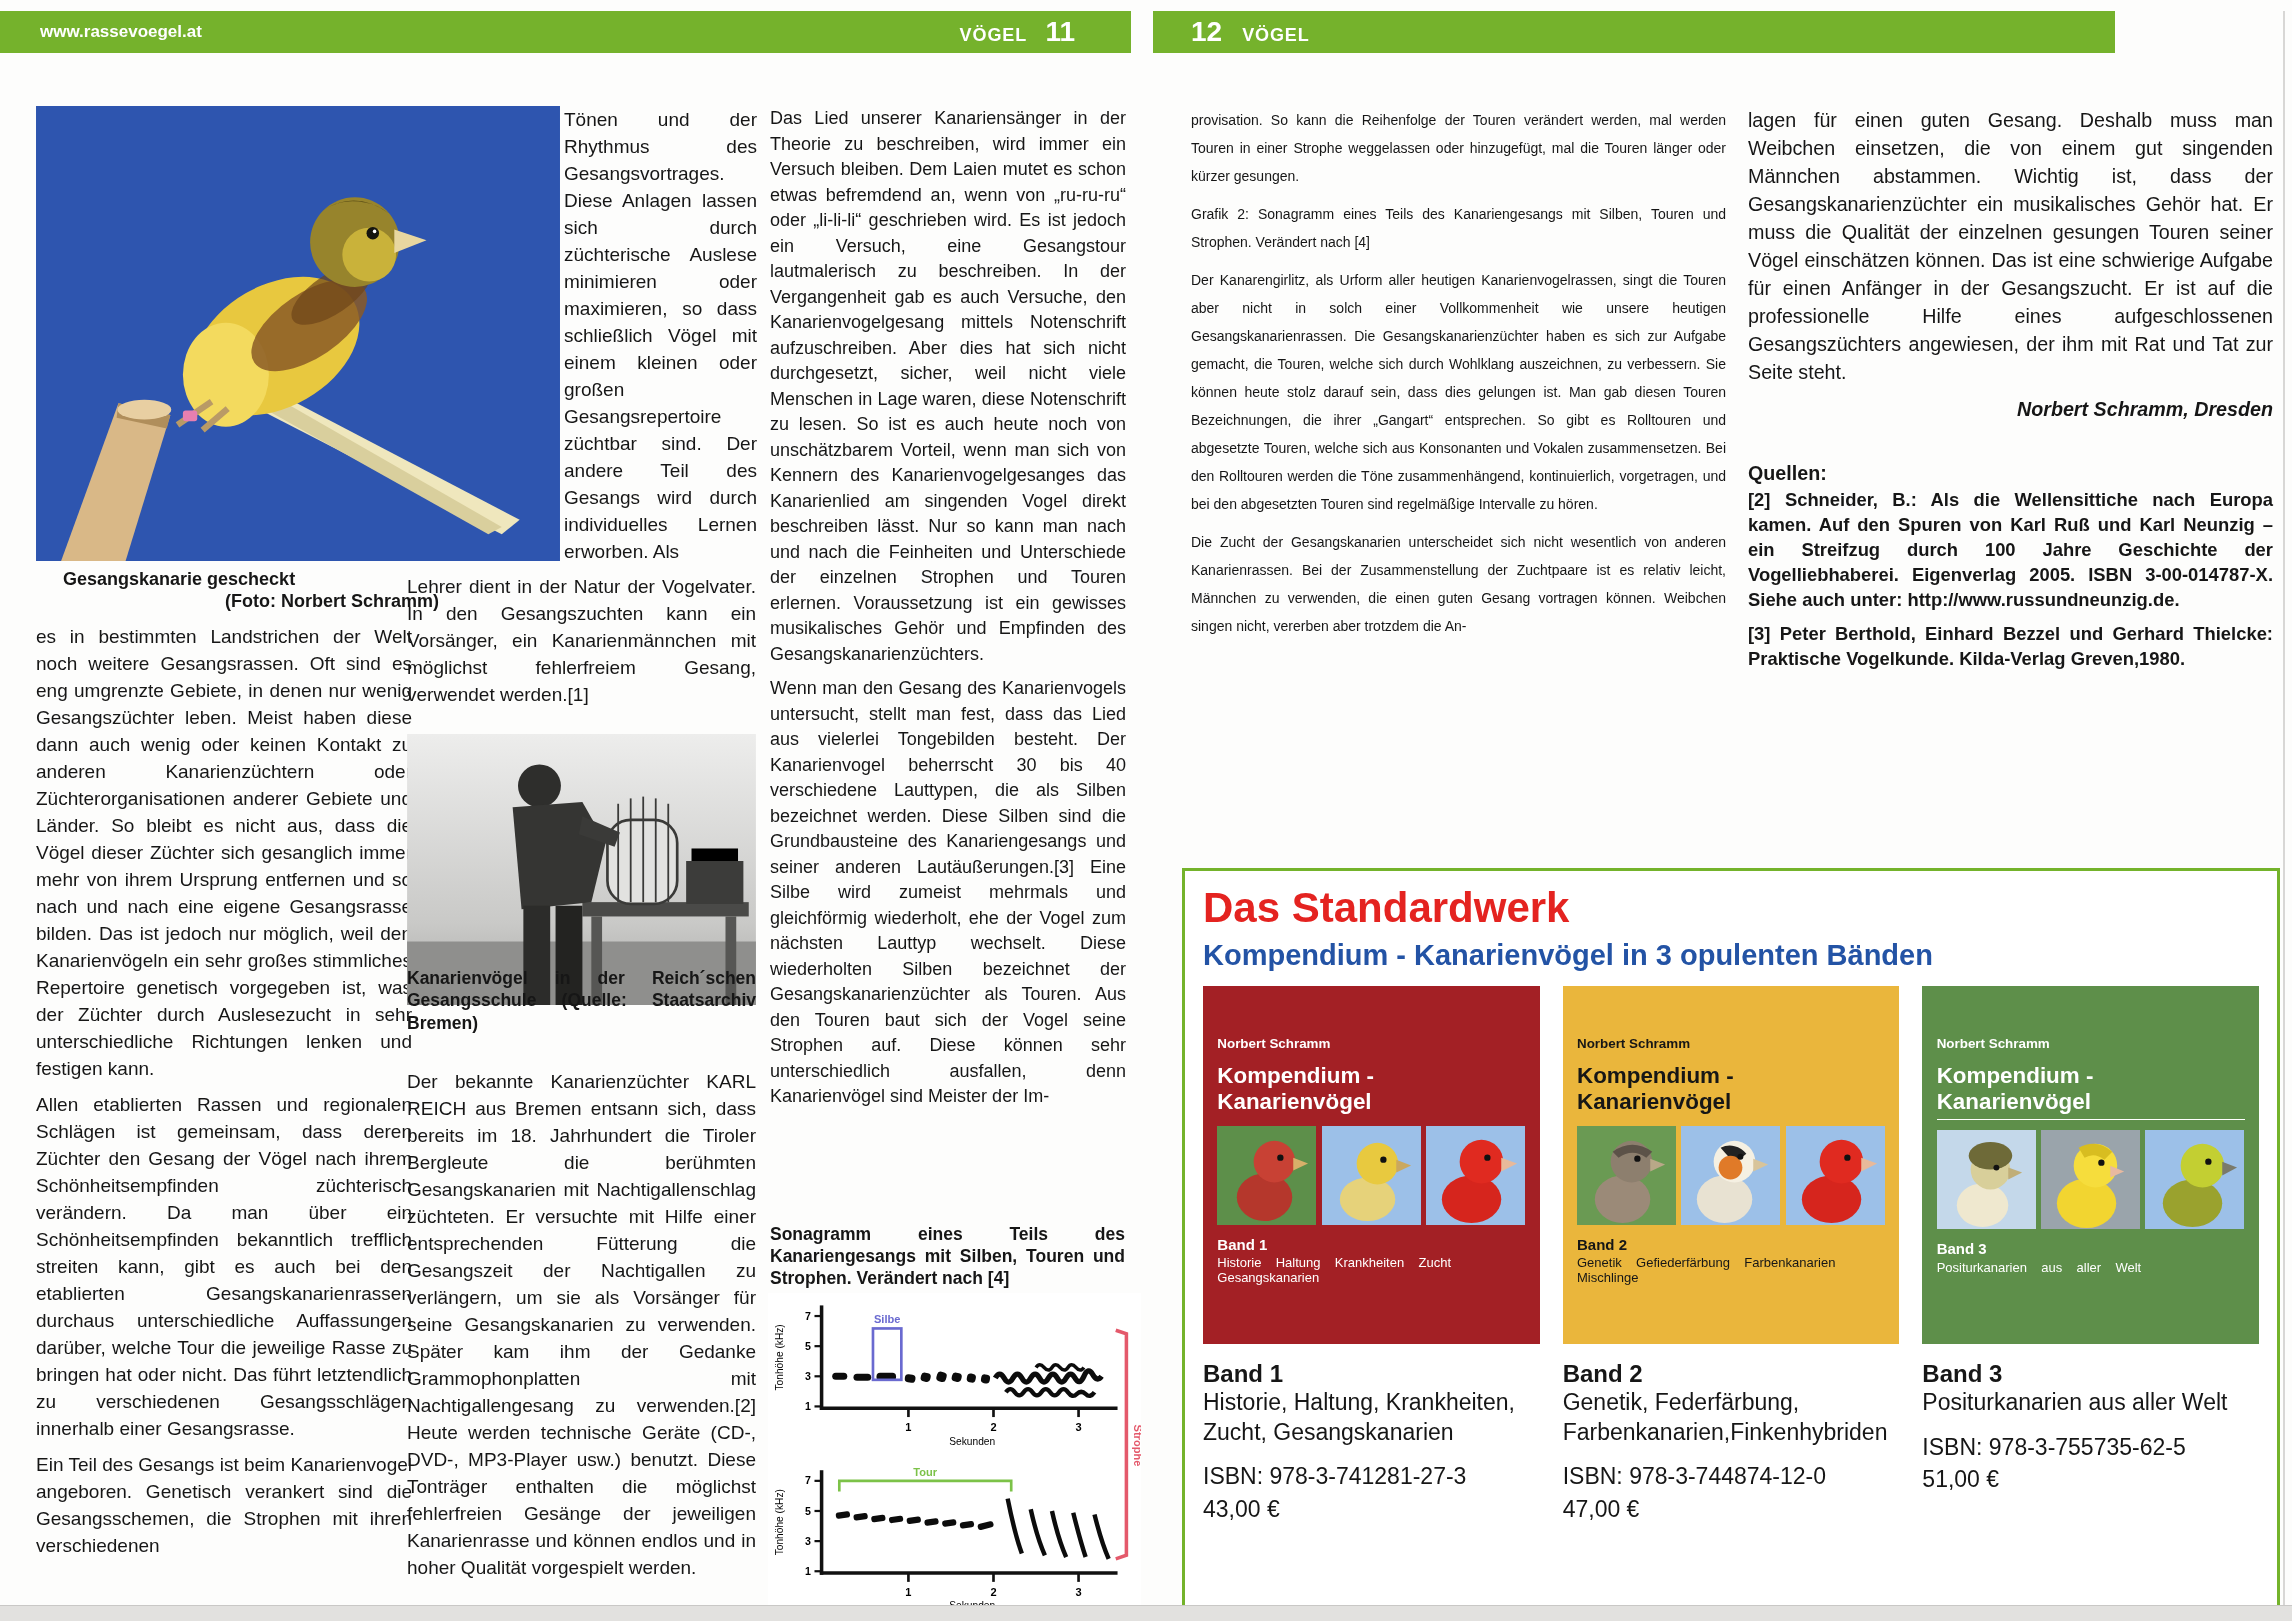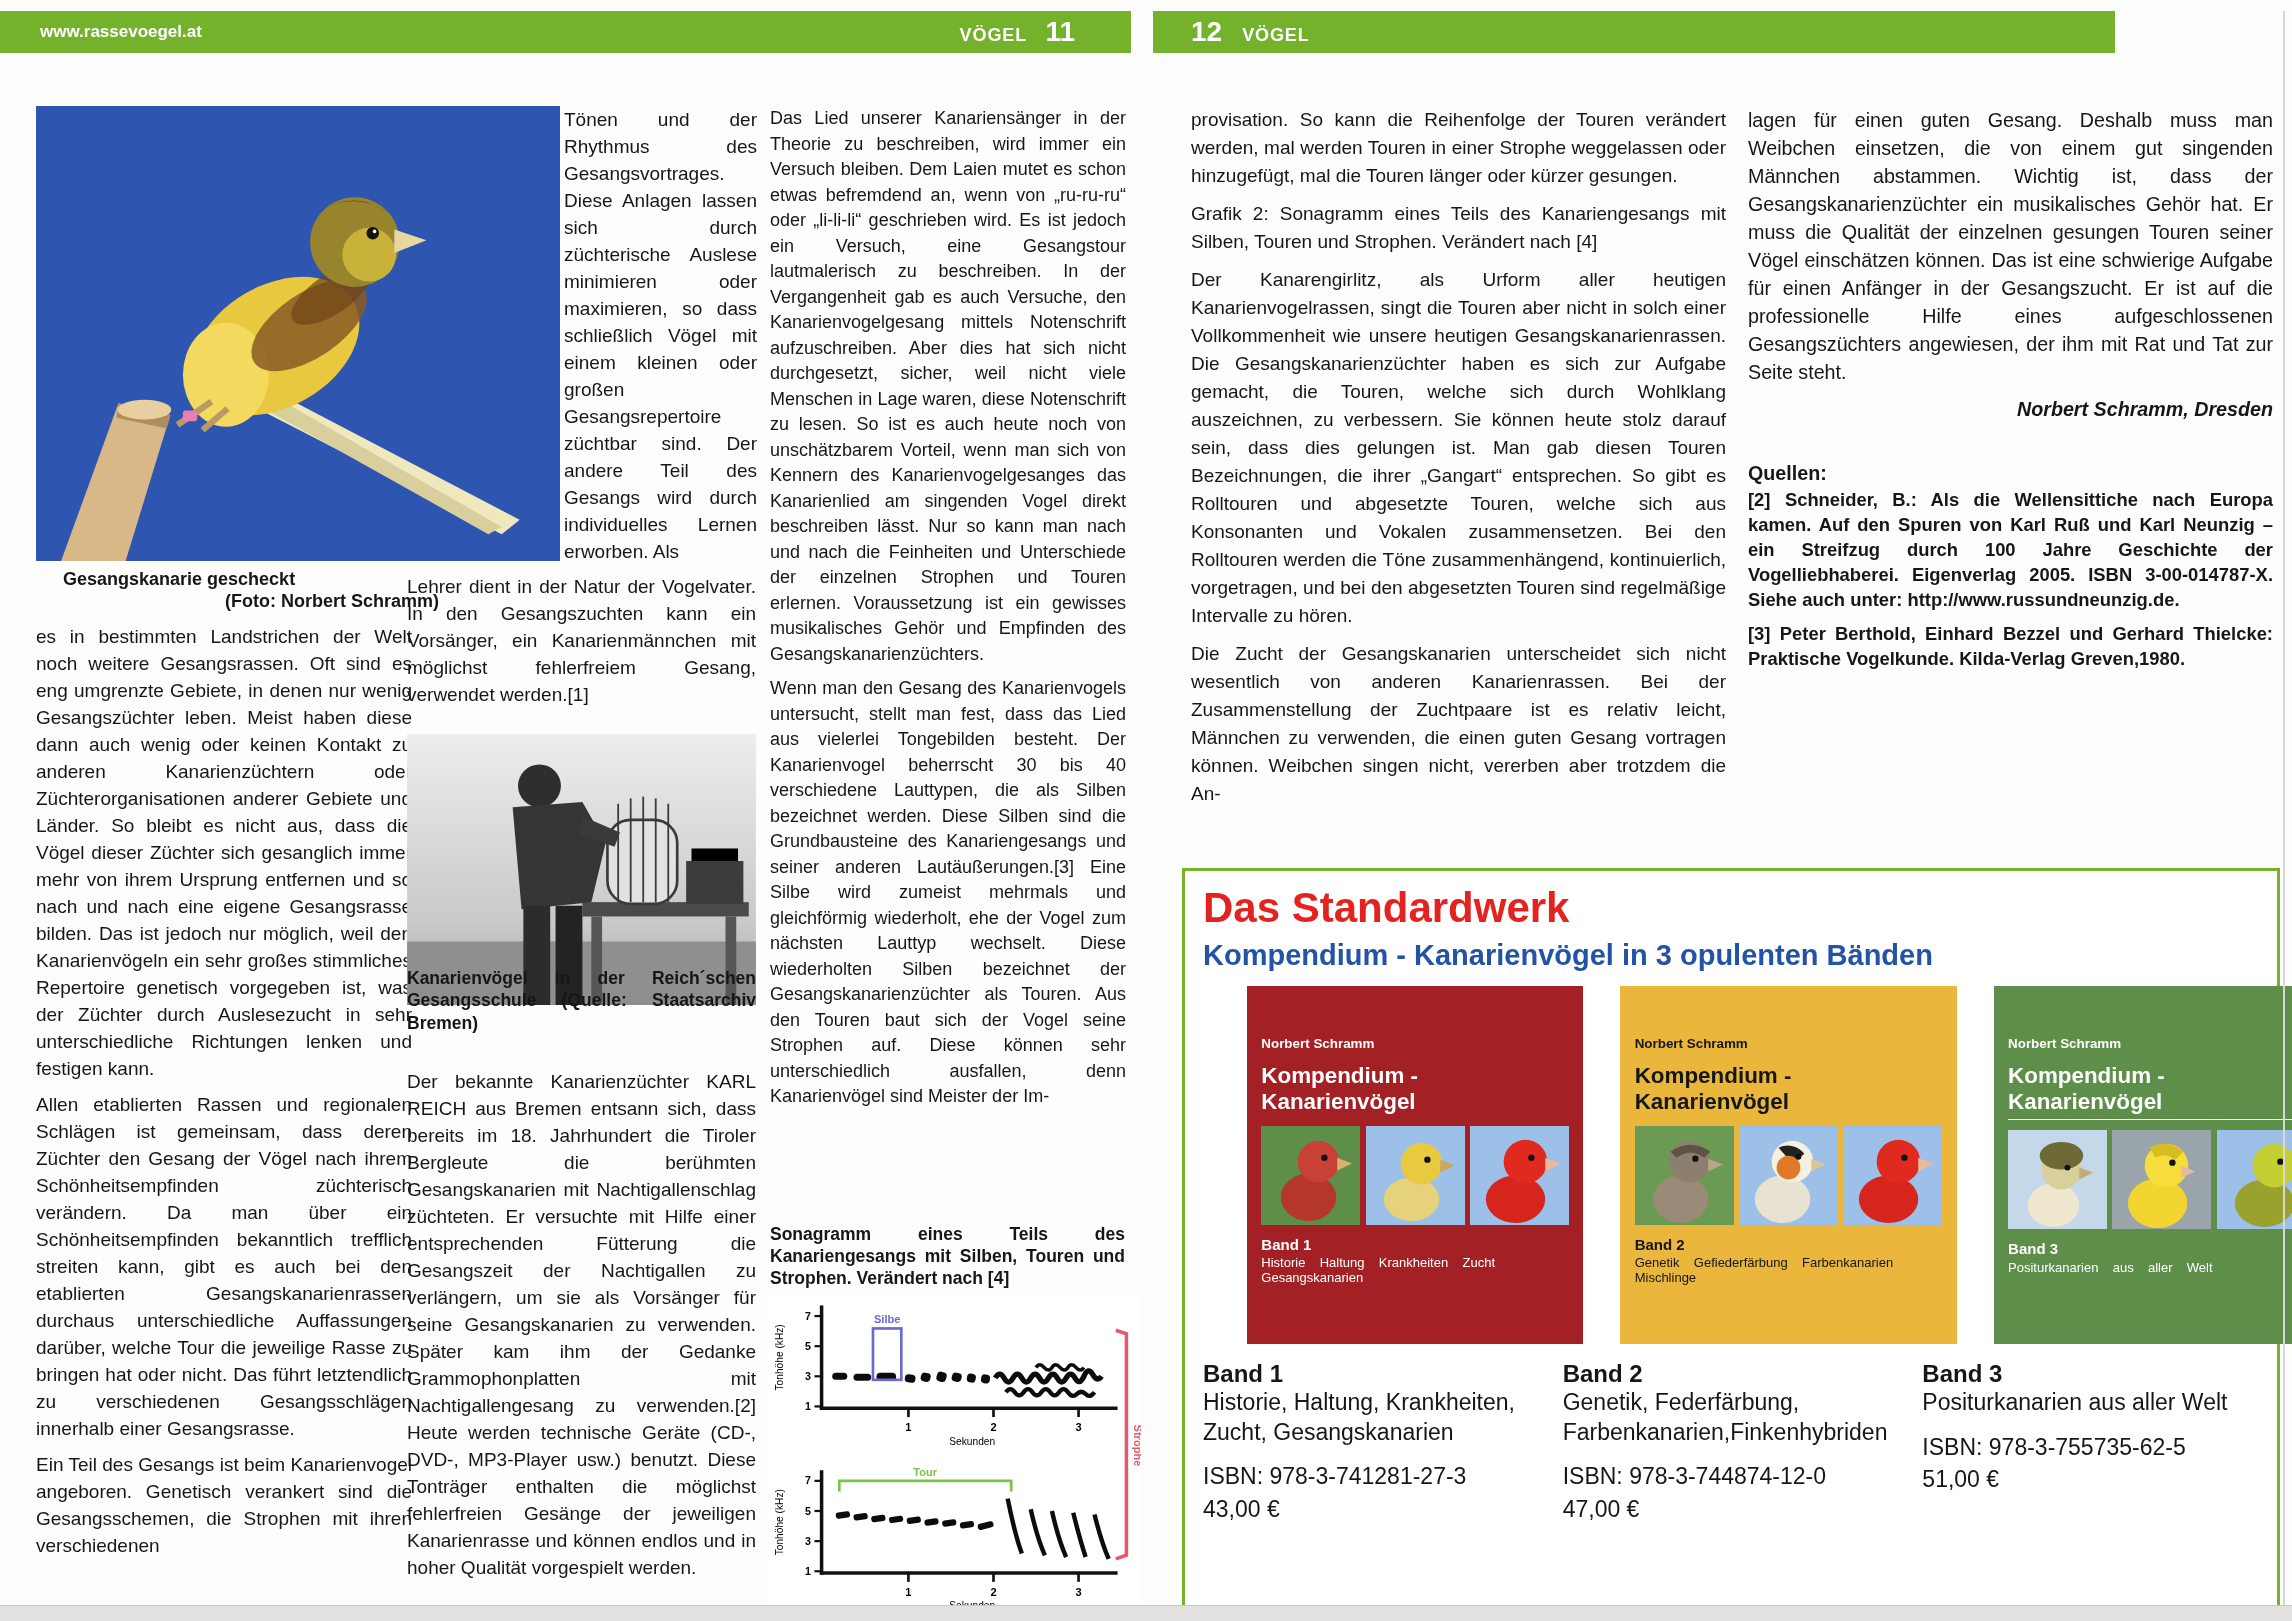--- a/index.html
+++ b/index.html
@@ -28,7 +28,7 @@
   .cap-main .cap-credit{text-align:right;}
   .cap-bw{left:407px;top:967px;width:349px;font-size:17.5px;line-height:22.4px;text-align:justify;}
   .cap-sono{left:770px;top:1223px;width:355px;font-size:17.5px;line-height:22px;text-align:justify;}
-  .c-r1{left:1191px;top:106px;width:535px;font-size:19px;line-height:28px;}
+  .c-r1{left:1191px;top:106px;width:535px;font-size:14px;line-height:28px;}
   .c-r1 p{margin:0 0 9.9px 0;}
   .c-r2{left:1748px;top:106px;width:525px;font-size:19.7px;line-height:28px;}
   .byline{text-align:right;font-weight:bold;font-style:italic;font-size:19.7px;margin-top:7.2px;}

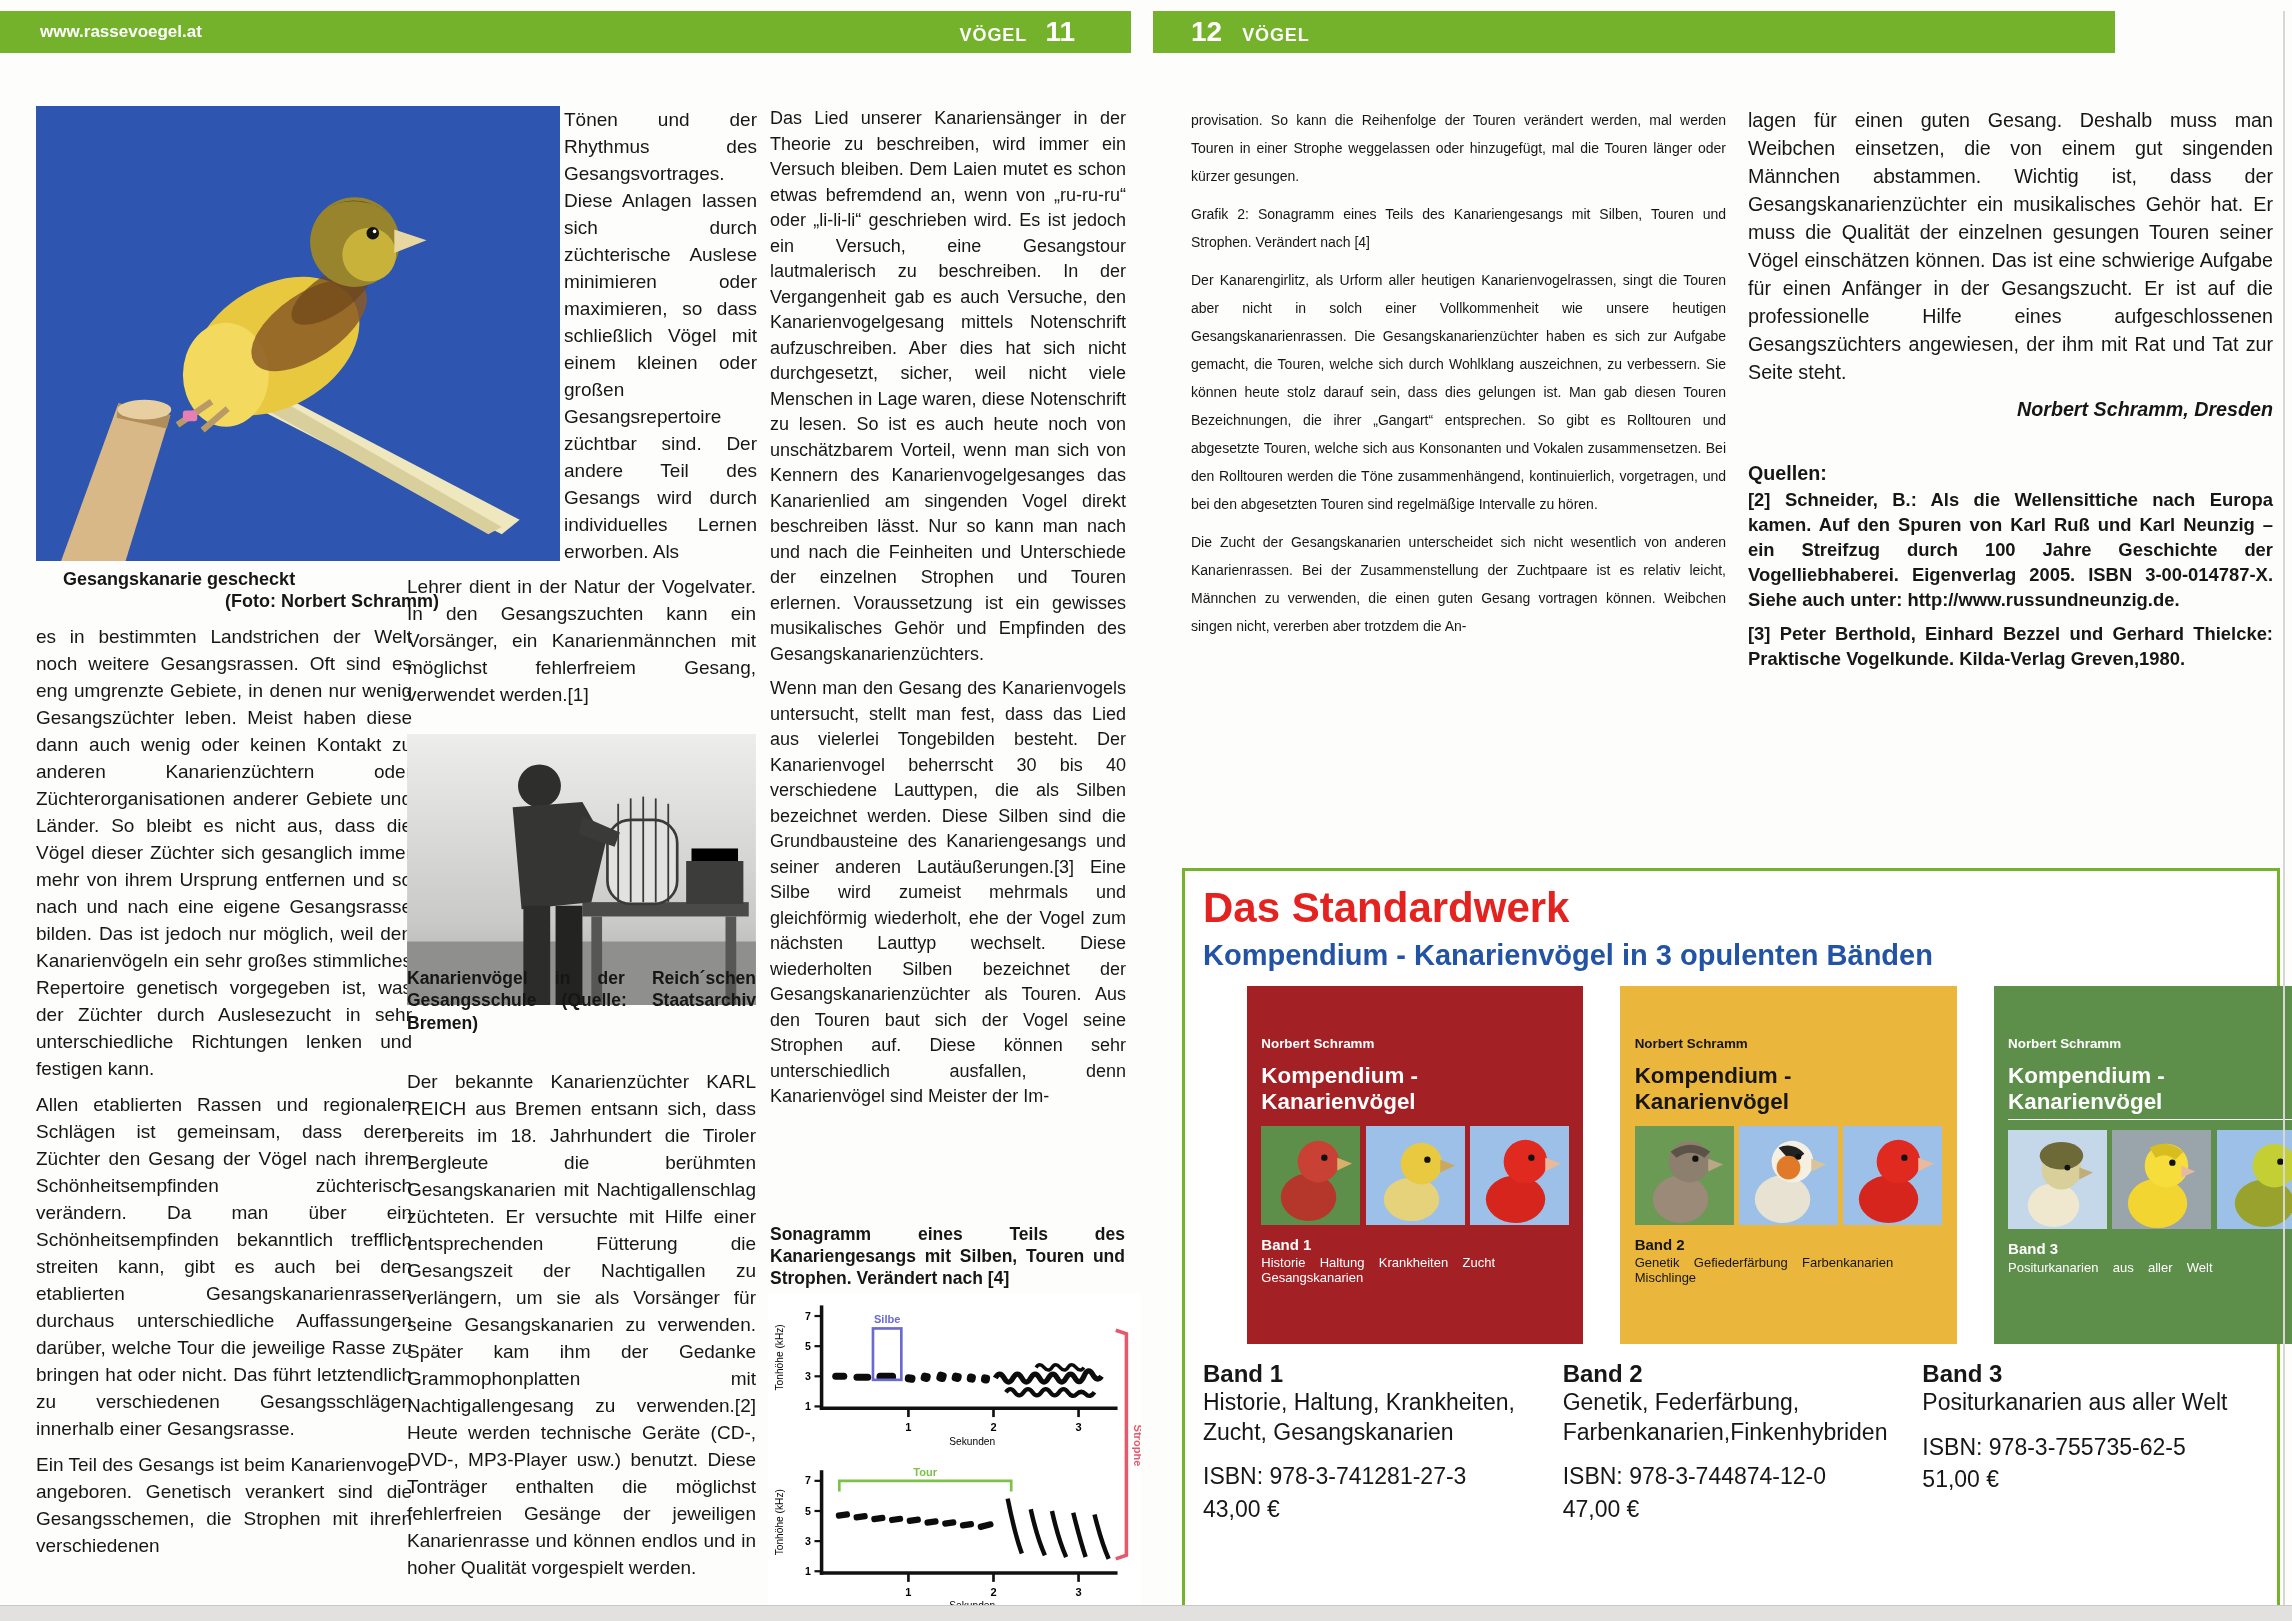--- a/index.html
+++ b/index.html
@@ -43,7 +43,7 @@
          background:#fff;box-sizing:border-box;padding:12.5px 18px;}
   .ad-title{color:#e42320;font-weight:bold;font-size:42px;}
   .ad-sub{color:#2353a5;font-weight:bold;font-size:29px;margin-top:7.2px;}
-  .covers{display:flex;gap:37px;margin-top:14.3px;margin-left:44px;}
+  .covers{display:flex;gap:23px;margin-top:14.3px;}
   .cover{width:339px;height:358px;box-sizing:border-box;padding:10.7px 14.3px;position:relative;}
   .cover.c1{background:#a32025;color:#ffffff;}
   .cover.c2{background:#eab63c;color:#161616;}

